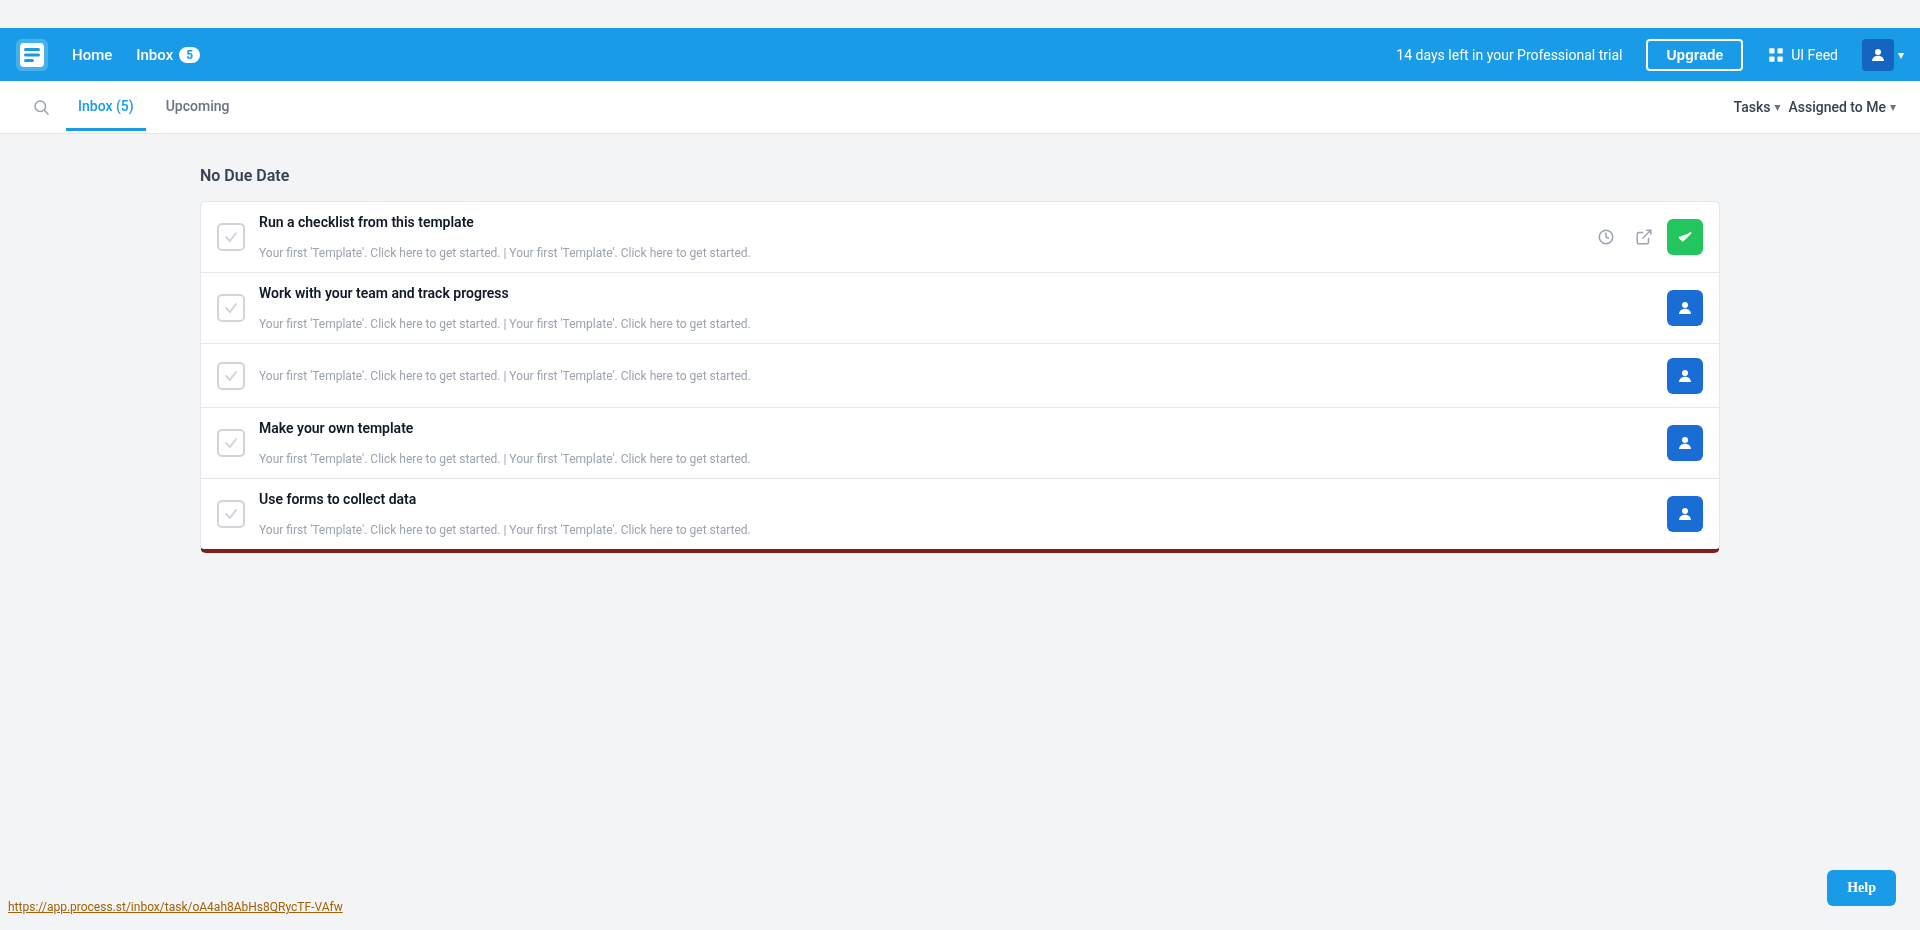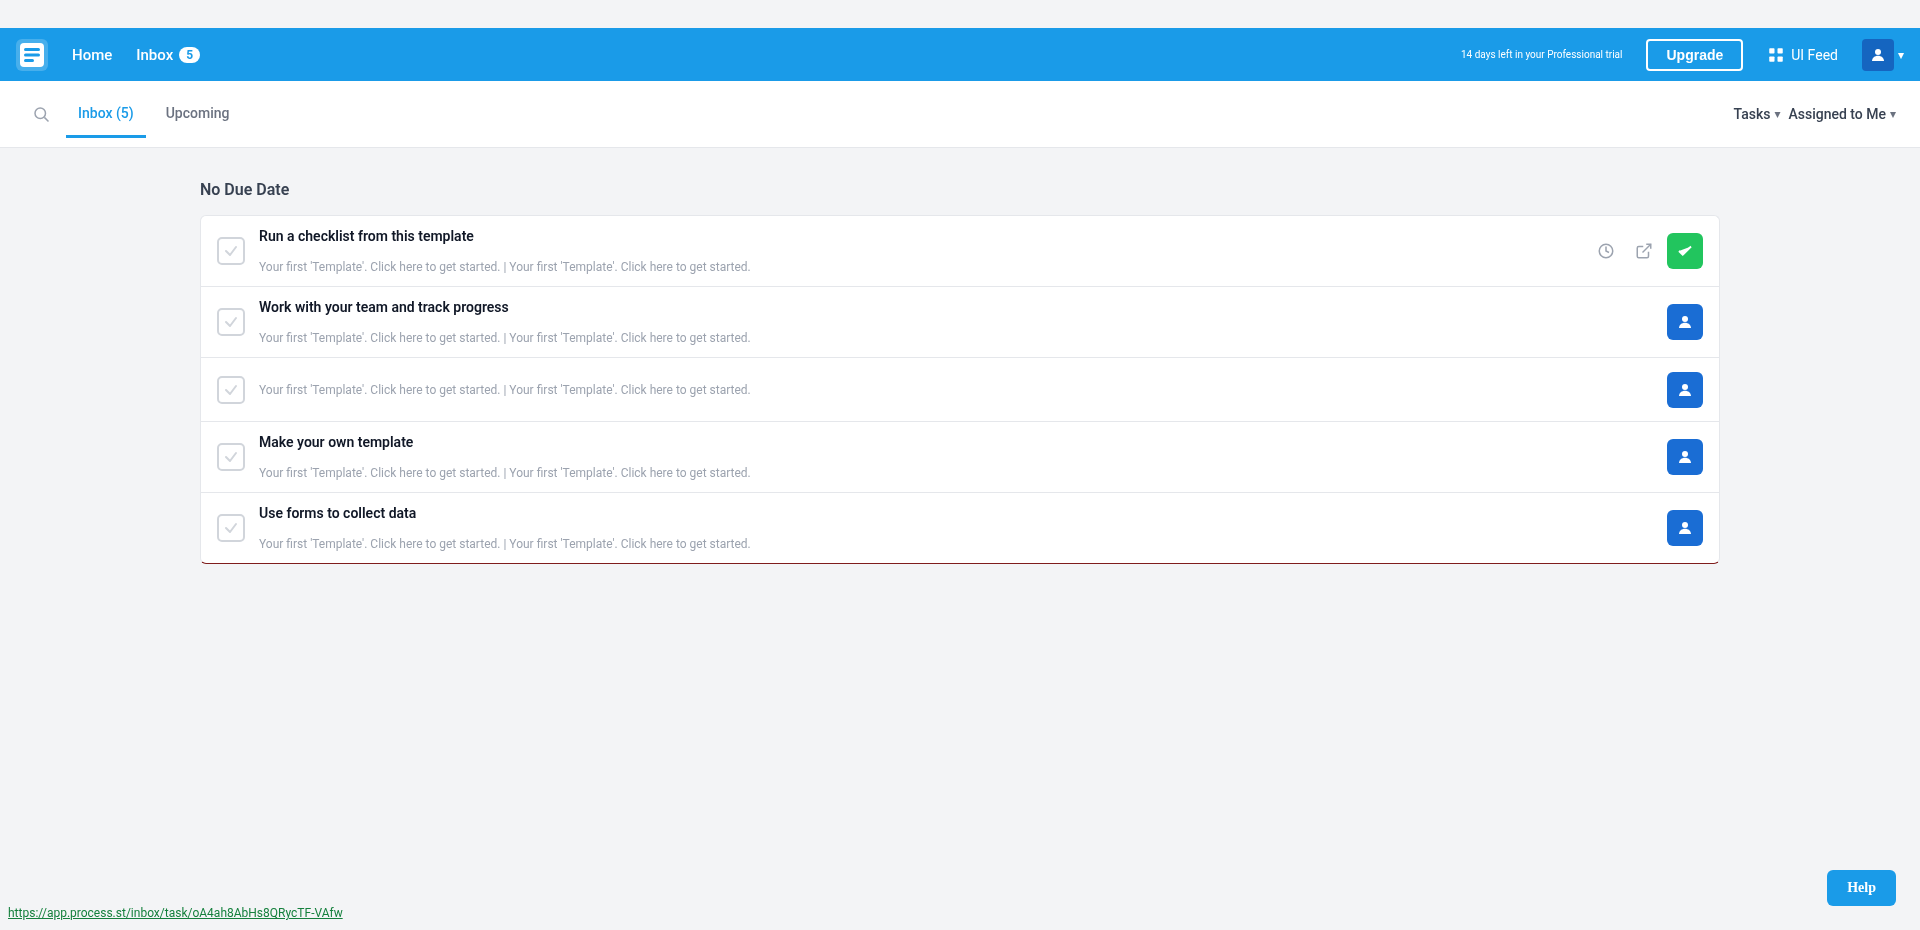--- a/index.html
+++ b/index.html
@@ -49,7 +49,7 @@
     .topnav-spacer { flex: 1; }
     .topnav-trial {
       color: #fff;
-      font-size: 10px;
+      font-size: 14px;
     }
     .upgrade-btn {
       background: transparent;

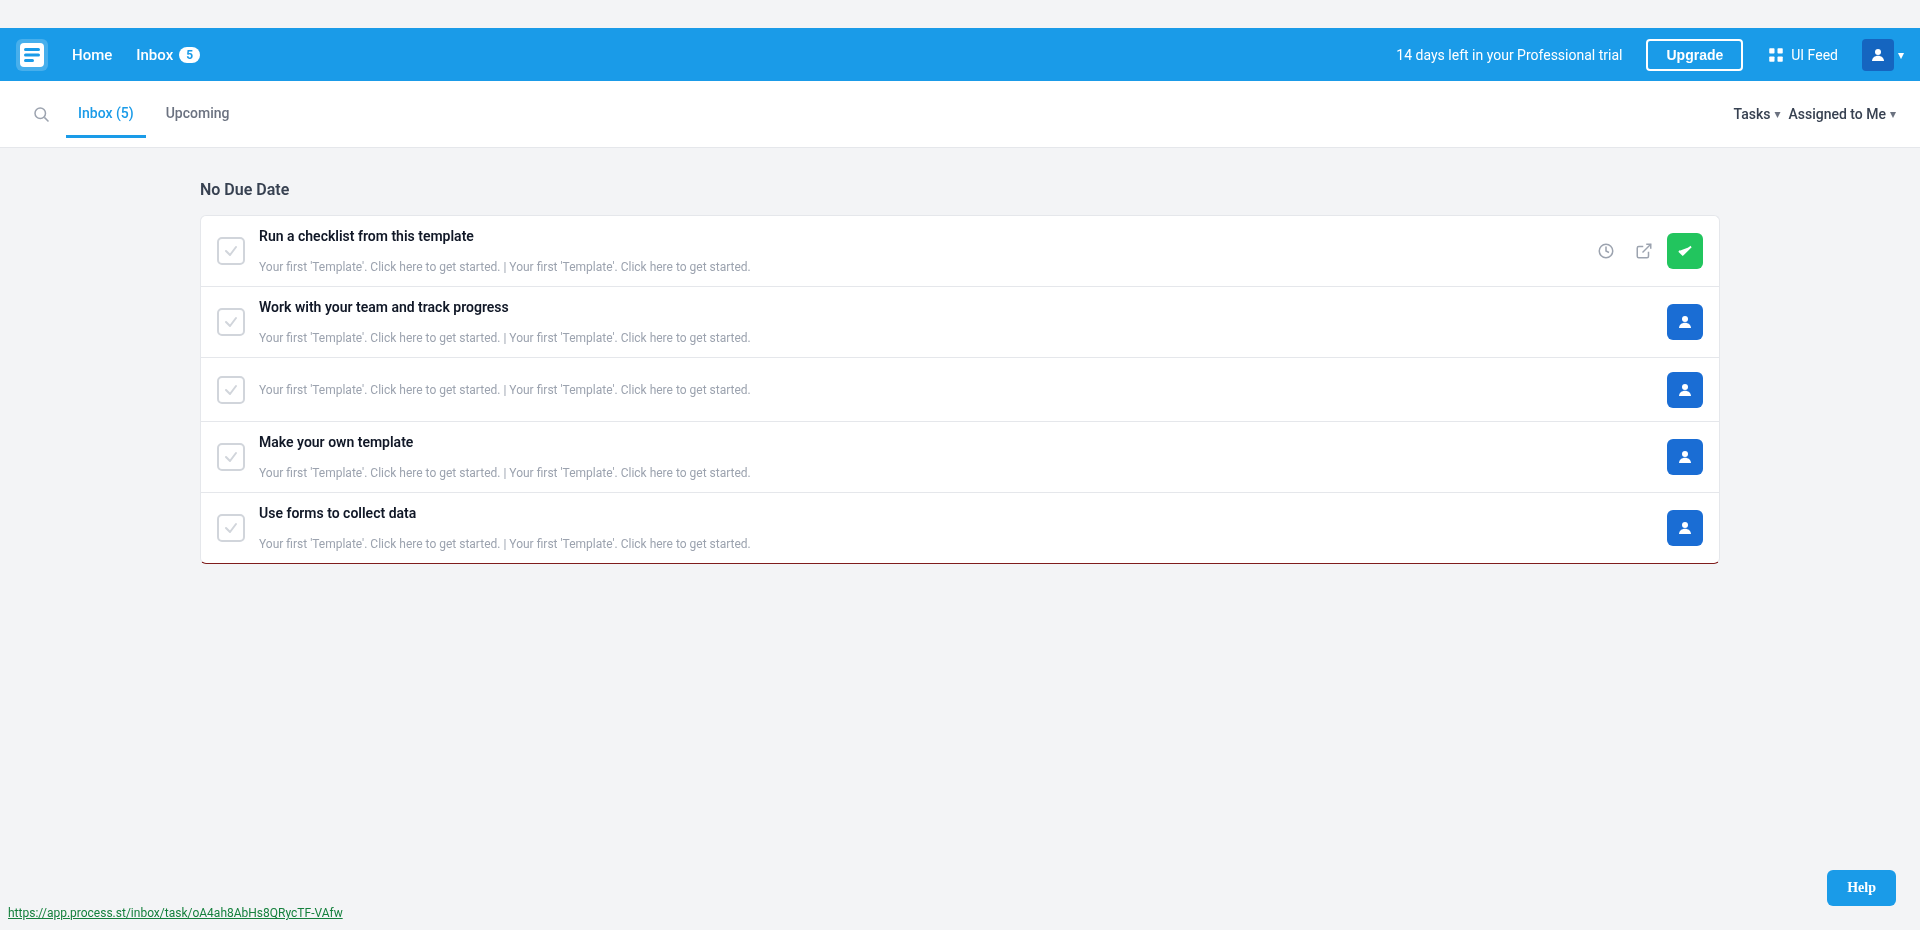--- a/index.html
+++ b/index.html
@@ -87,7 +87,7 @@
     
     .subnav {
       background: #fff;
-      height: 67px;
+      height: 53px;
       display: flex;
       align-items: center;
       padding: 0 24px;

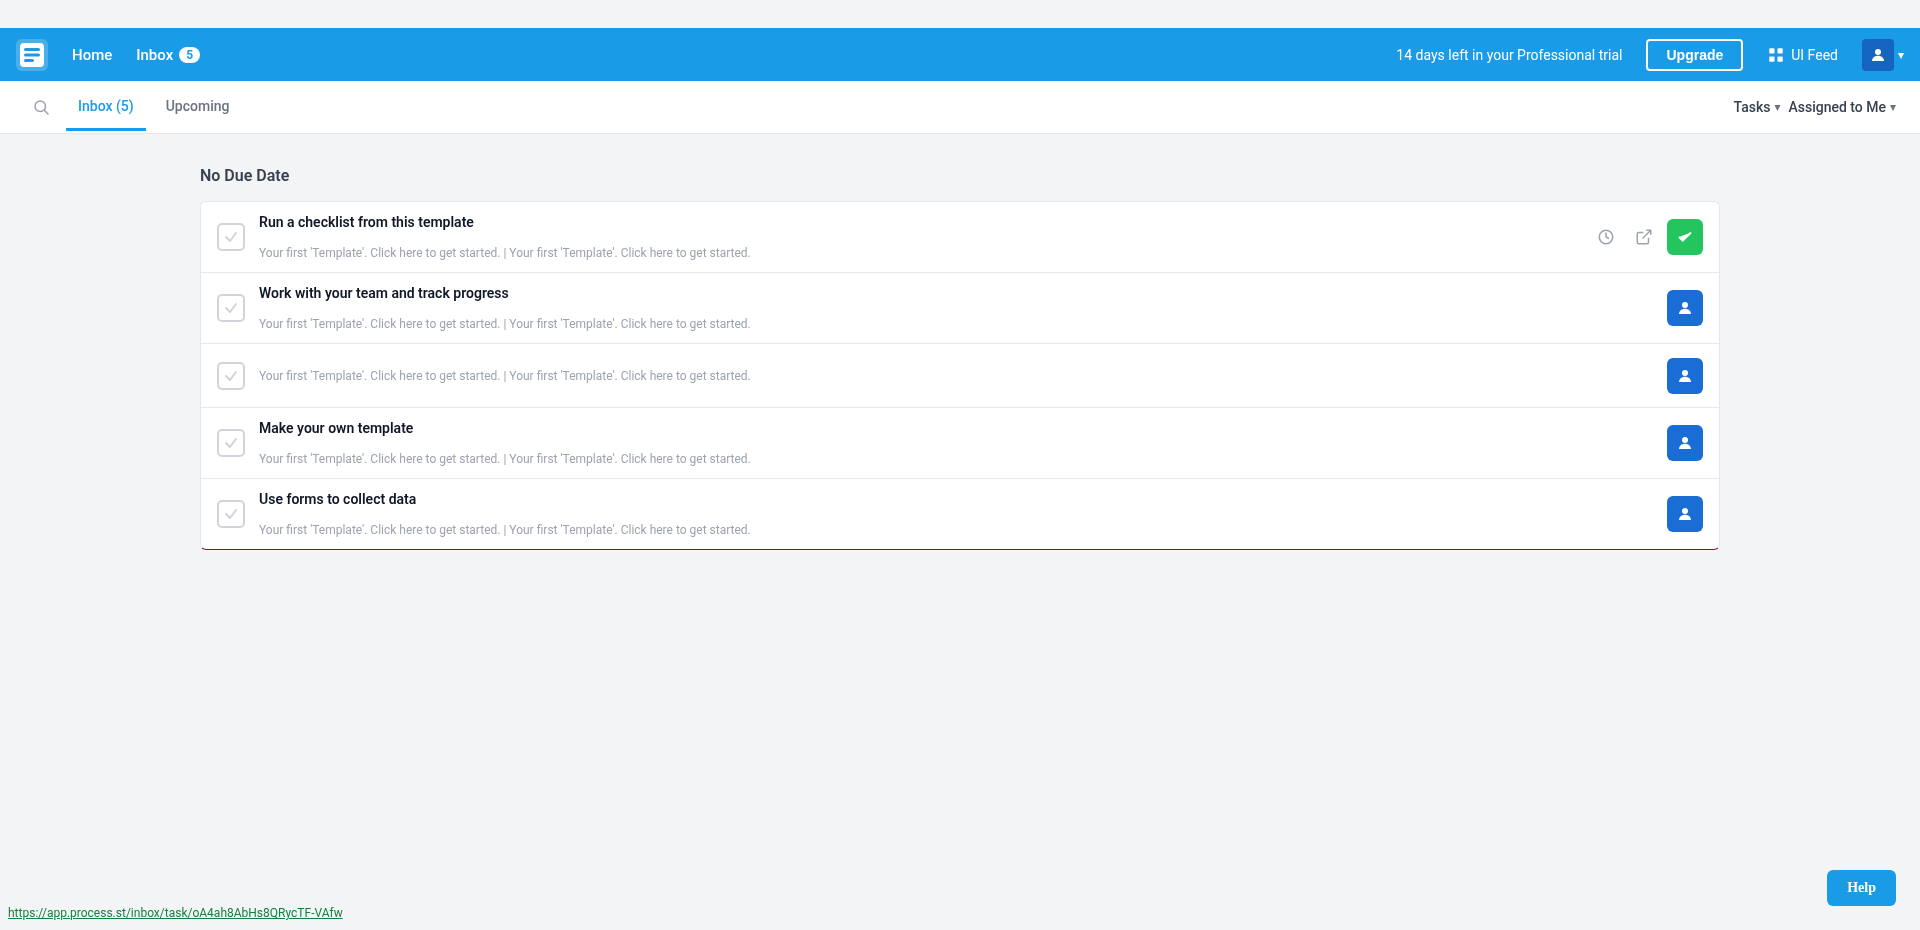--- a/index.html
+++ b/index.html
@@ -159,7 +159,7 @@
       min-height: 64px;
     }
     .task-row:first-child { border-radius: 6px 6px 0 0; }
-    .task-row:last-child { border-bottom: 1px solid #7f1d1d; border-radius: 0 0 6px 6px; align-items: center; }
+    .task-row:last-child { border-bottom: 4px solid #7f1d1d; border-radius: 0 0 6px 6px; align-items: center; }
     .task-row:only-child { border-radius: 6px; border-bottom: 1px solid #e5e7eb; }
 
     .checkbox-area {

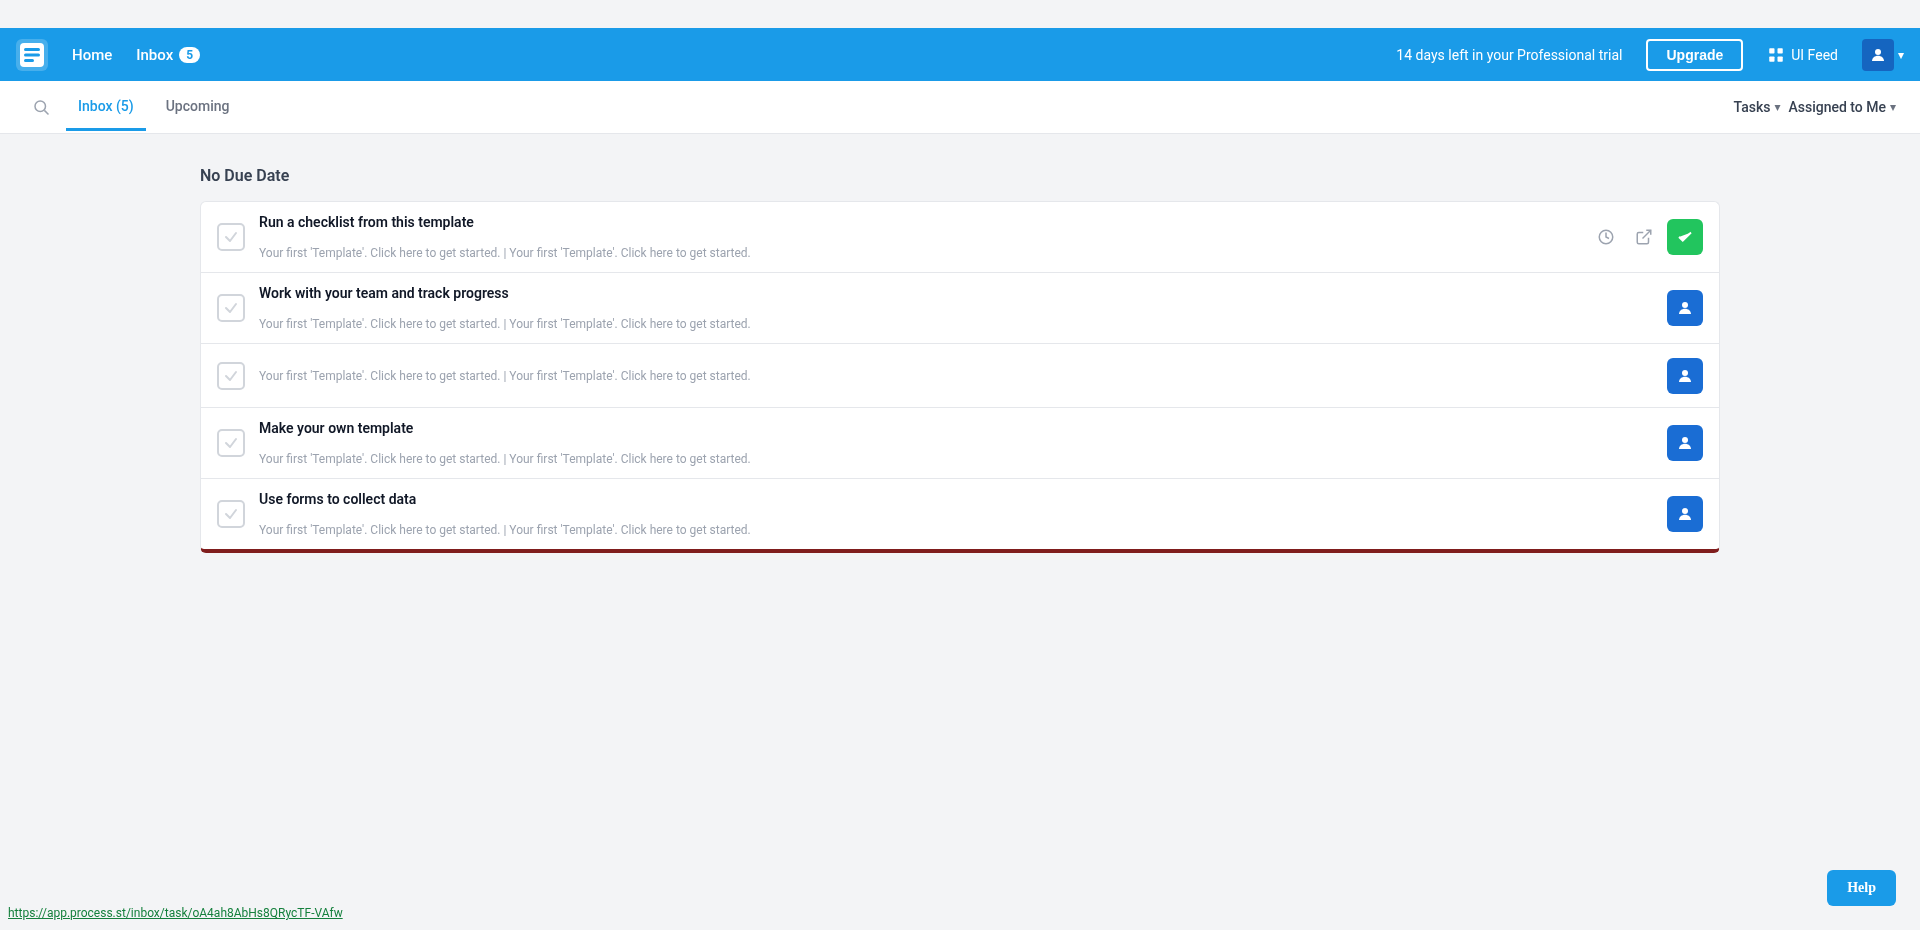--- a/index.html
+++ b/index.html
@@ -218,10 +218,10 @@
     
     .statusbar {
       position: fixed;
-      bottom: 6px;
+      bottom: 12px;
       left: 0;
       background: #f3f4f6;
-      color: #15803d;
+      color: #a16207;
       font-size: 12px;
       padding: 4px 8px;
       text-decoration: underline;

